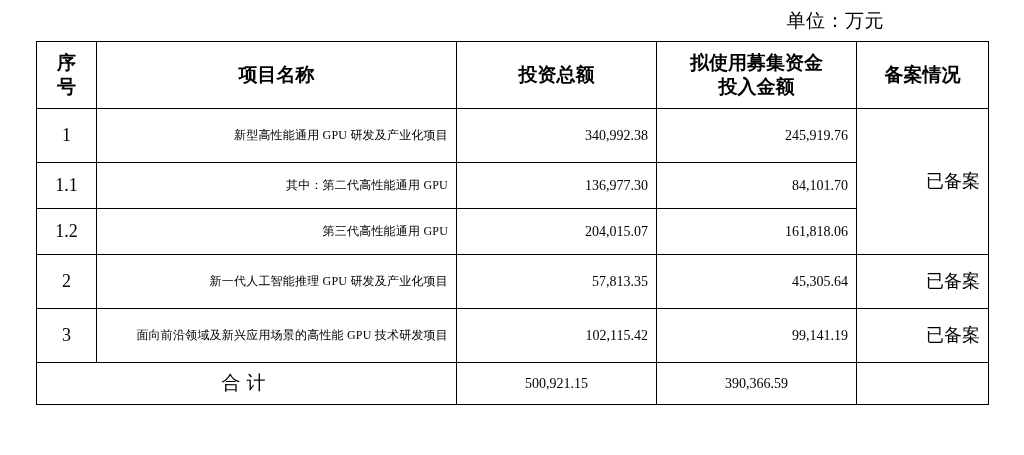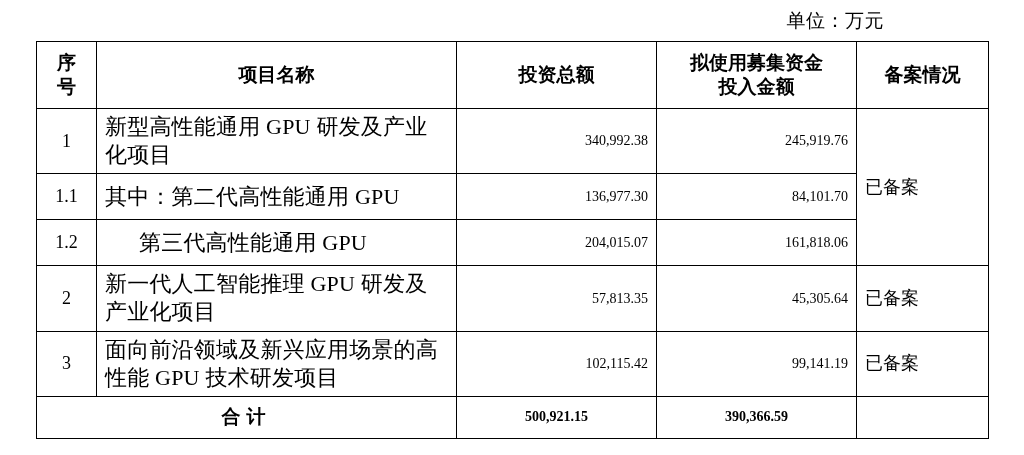--- a/index.html
+++ b/index.html
@@ -64,8 +64,8 @@
     font-size: 18px;
   }
   td.name {
-    text-align: left;
-    font-size: 22px;
+    text-align: right;
+    font-size: 12px;
     letter-spacing: 0.2px;
   }
   td.name.indent {

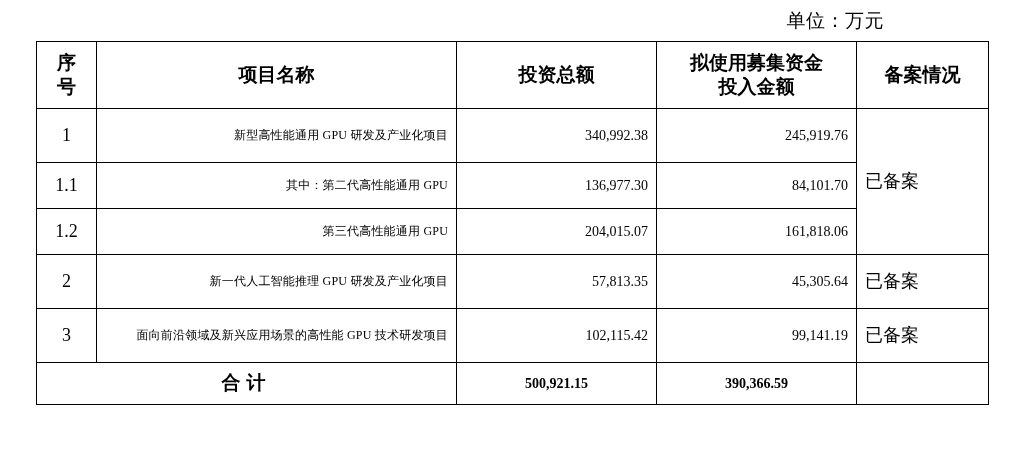--- a/index.html
+++ b/index.html
@@ -78,7 +78,7 @@
     font-family: "Liberation Serif", "DejaVu Serif", serif;
   }
   td.status {
-    text-align: left;
+    text-align: right;
     font-size: 18px;
   }
   tr.total td {

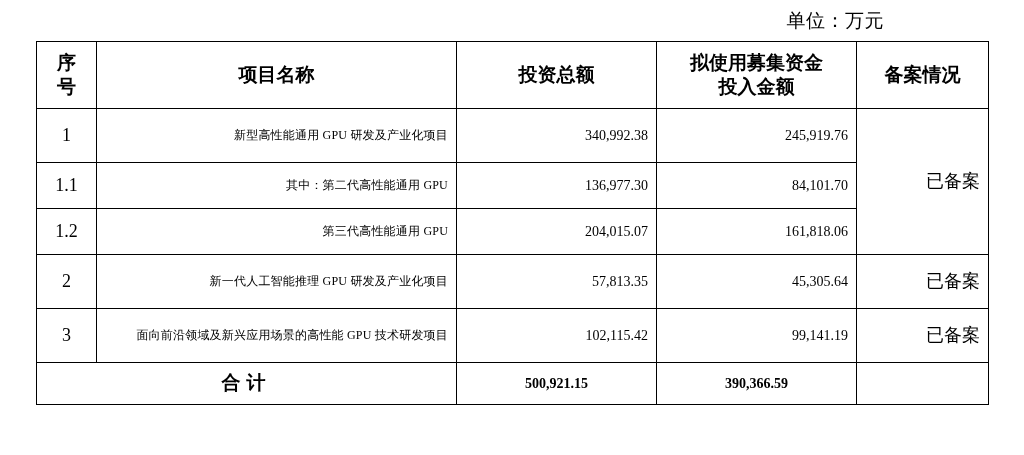--- a/index.html
+++ b/index.html
@@ -82,7 +82,7 @@
     font-size: 18px;
   }
   tr.total td {
-    font-weight: bold;
+    font-weight: normal;
   }
   td.total-label {
     text-align: center;

